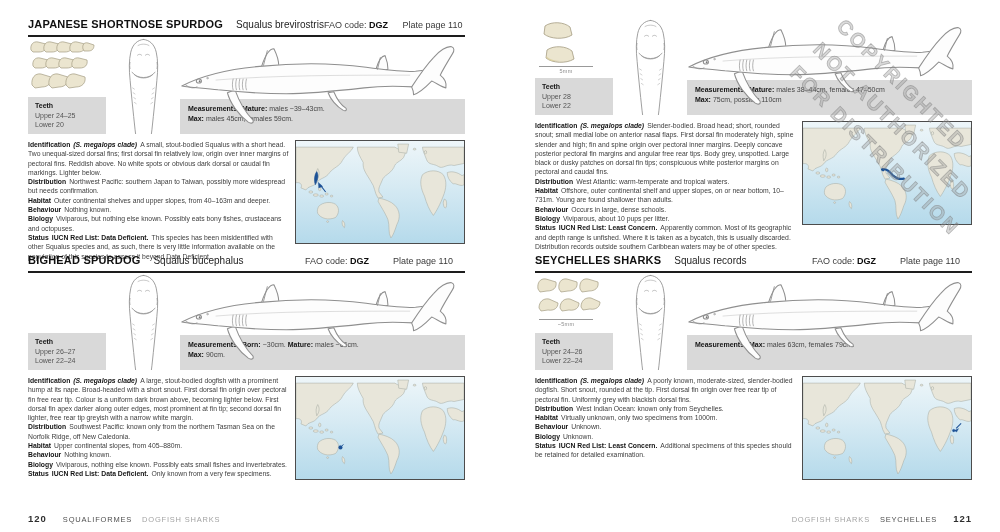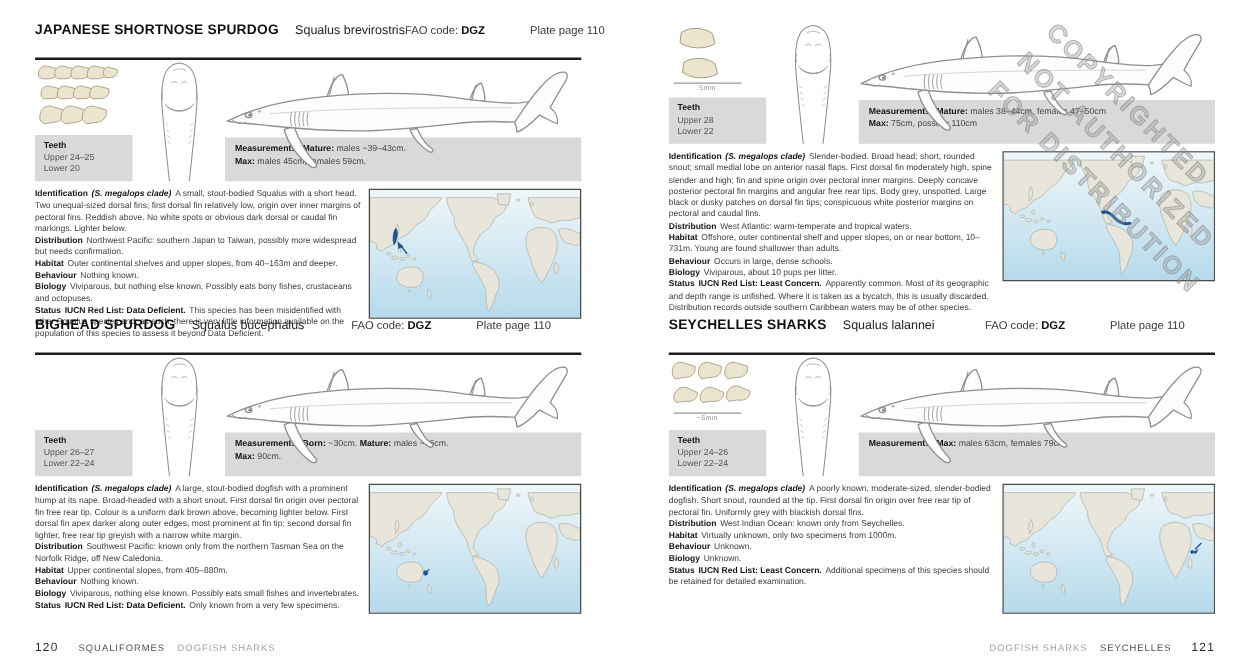--- a/index.html
+++ b/index.html
@@ -9,7 +9,7 @@
   .page{position:relative;width:437px}
   .gutter{width:70px}
   .entry{position:relative;height:230px;margin-bottom:6px;overflow:visible}
-  .ehead{display:flex;align-items:baseline;border-bottom:2.5px solid #1d1d1d;padding-bottom:16px}
+  .ehead{display:flex;align-items:baseline;border-bottom:2.5px solid #1d1d1d;padding-bottom:5px}
   .common{font-size:11px;font-weight:700;color:#101010;letter-spacing:.2px;white-space:nowrap}
   .sci{font-size:10px;color:#242424;margin-left:13px;white-space:nowrap}
   .fao{font-size:9px;color:#3a3a3a;margin-left:auto;white-space:nowrap}

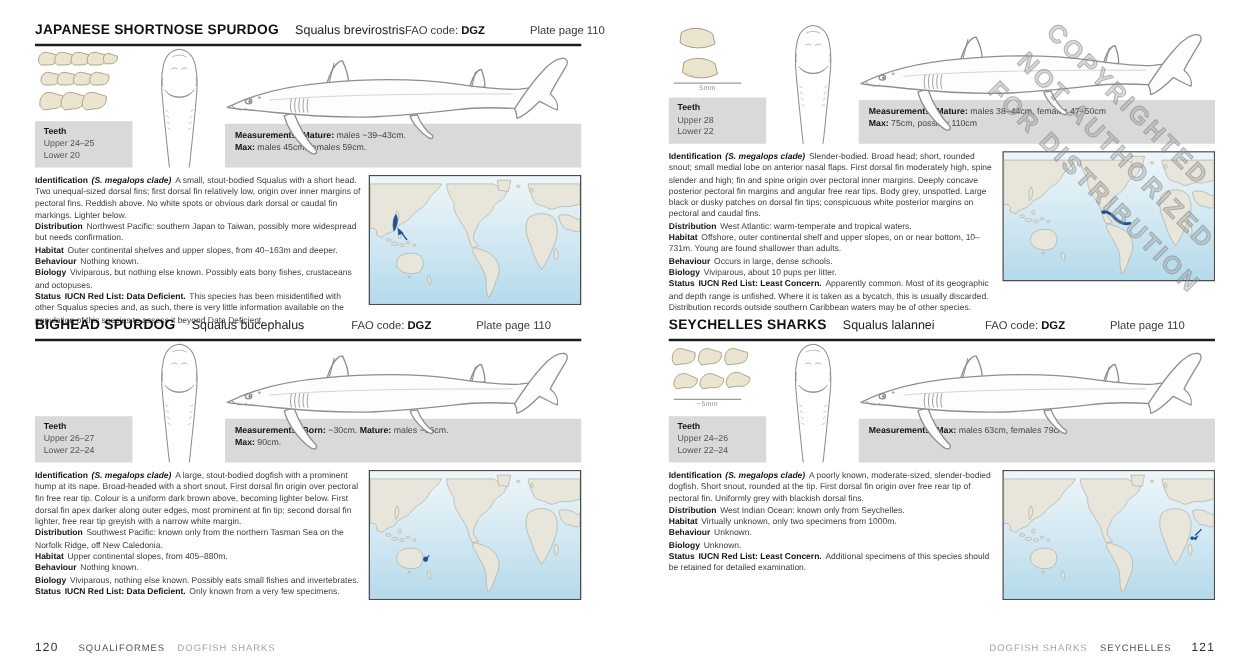--- a/index.html
+++ b/index.html
@@ -14,7 +14,7 @@
   .sci{font-size:10px;color:#242424;margin-left:13px;white-space:nowrap}
   .fao{font-size:9px;color:#3a3a3a;margin-left:auto;white-space:nowrap}
   .fao b{color:#0e0e0e}
-  .plate{font-size:9px;color:#3a3a3a;margin-left:36px;width:84px;text-align:left;white-space:nowrap}
+  .plate{font-size:9px;color:#3a3a3a;margin-left:12px;width:84px;text-align:center;white-space:nowrap}
   .figs{position:relative;height:97px}
   .tart{position:absolute;left:2px;top:3px}
   .sbar{position:absolute;left:4px;width:54px;text-align:center}

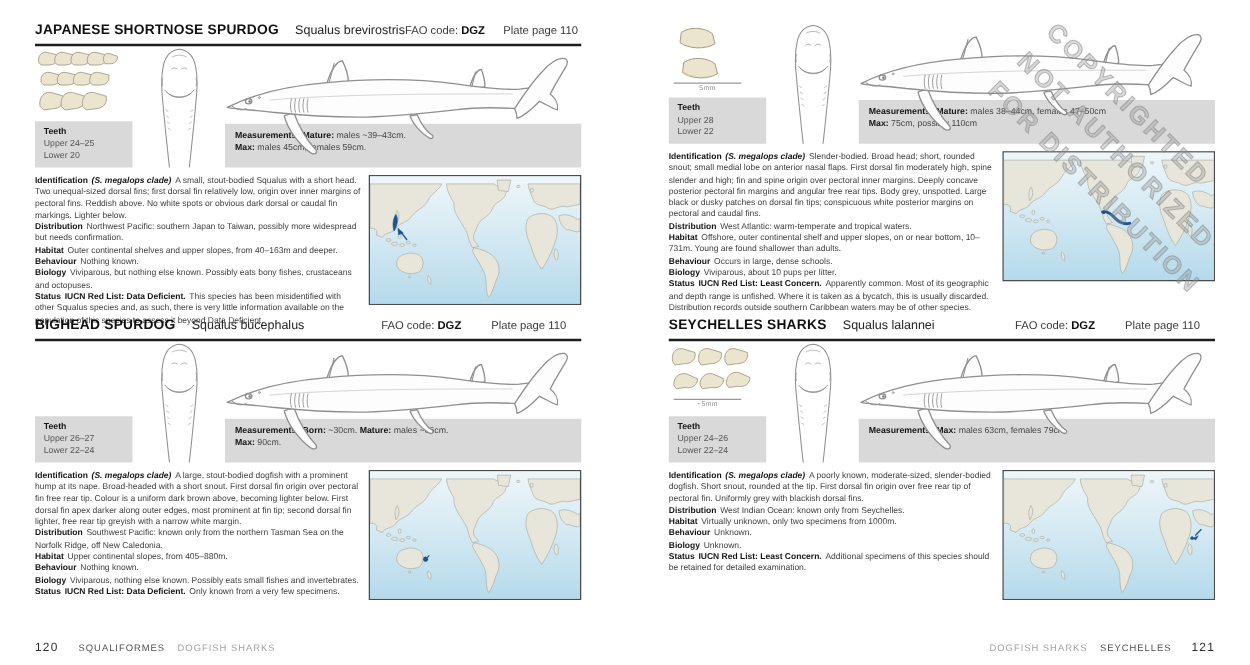--- a/index.html
+++ b/index.html
@@ -318,7 +318,7 @@
     <section class="entry">
       <header class="ehead">
         <span class="common">SEYCHELLES SHARKS</span>
-        <span class="sci">Squalus lalannei</span>
+        <span class="sci">Squalus records</span>
         <span class="fao"><span>FAO code:</span> <b>DGZ</b></span>
         <span class="plate">Plate page 110</span>
       </header>

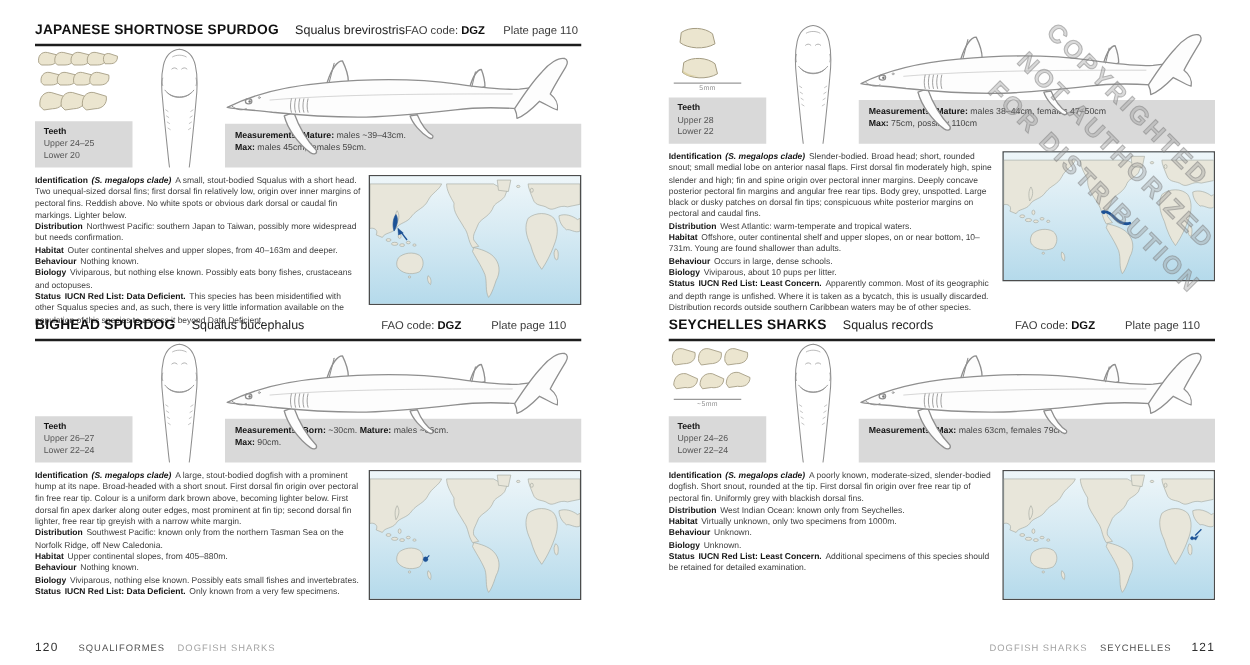--- a/index.html
+++ b/index.html
@@ -42,7 +42,7 @@
   .pfoot{position:absolute;left:0;right:0;bottom:8px;display:flex;align-items:baseline;
     font-size:7.5px;letter-spacing:.8px}
   .pfoot.rt{justify-content:flex-end}
-  .pnum{font-weight:400;font-size:9.5px;color:#2e2e2e;letter-spacing:1px}
+  .pnum{font-weight:700;font-size:9.5px;color:#2e2e2e;letter-spacing:1px}
   .pfoot.lt .pnum{margin-right:16px}
   .pfoot.rt .pnum{margin-left:16px}
   .ford{font-weight:400;color:#4f4f4f}

